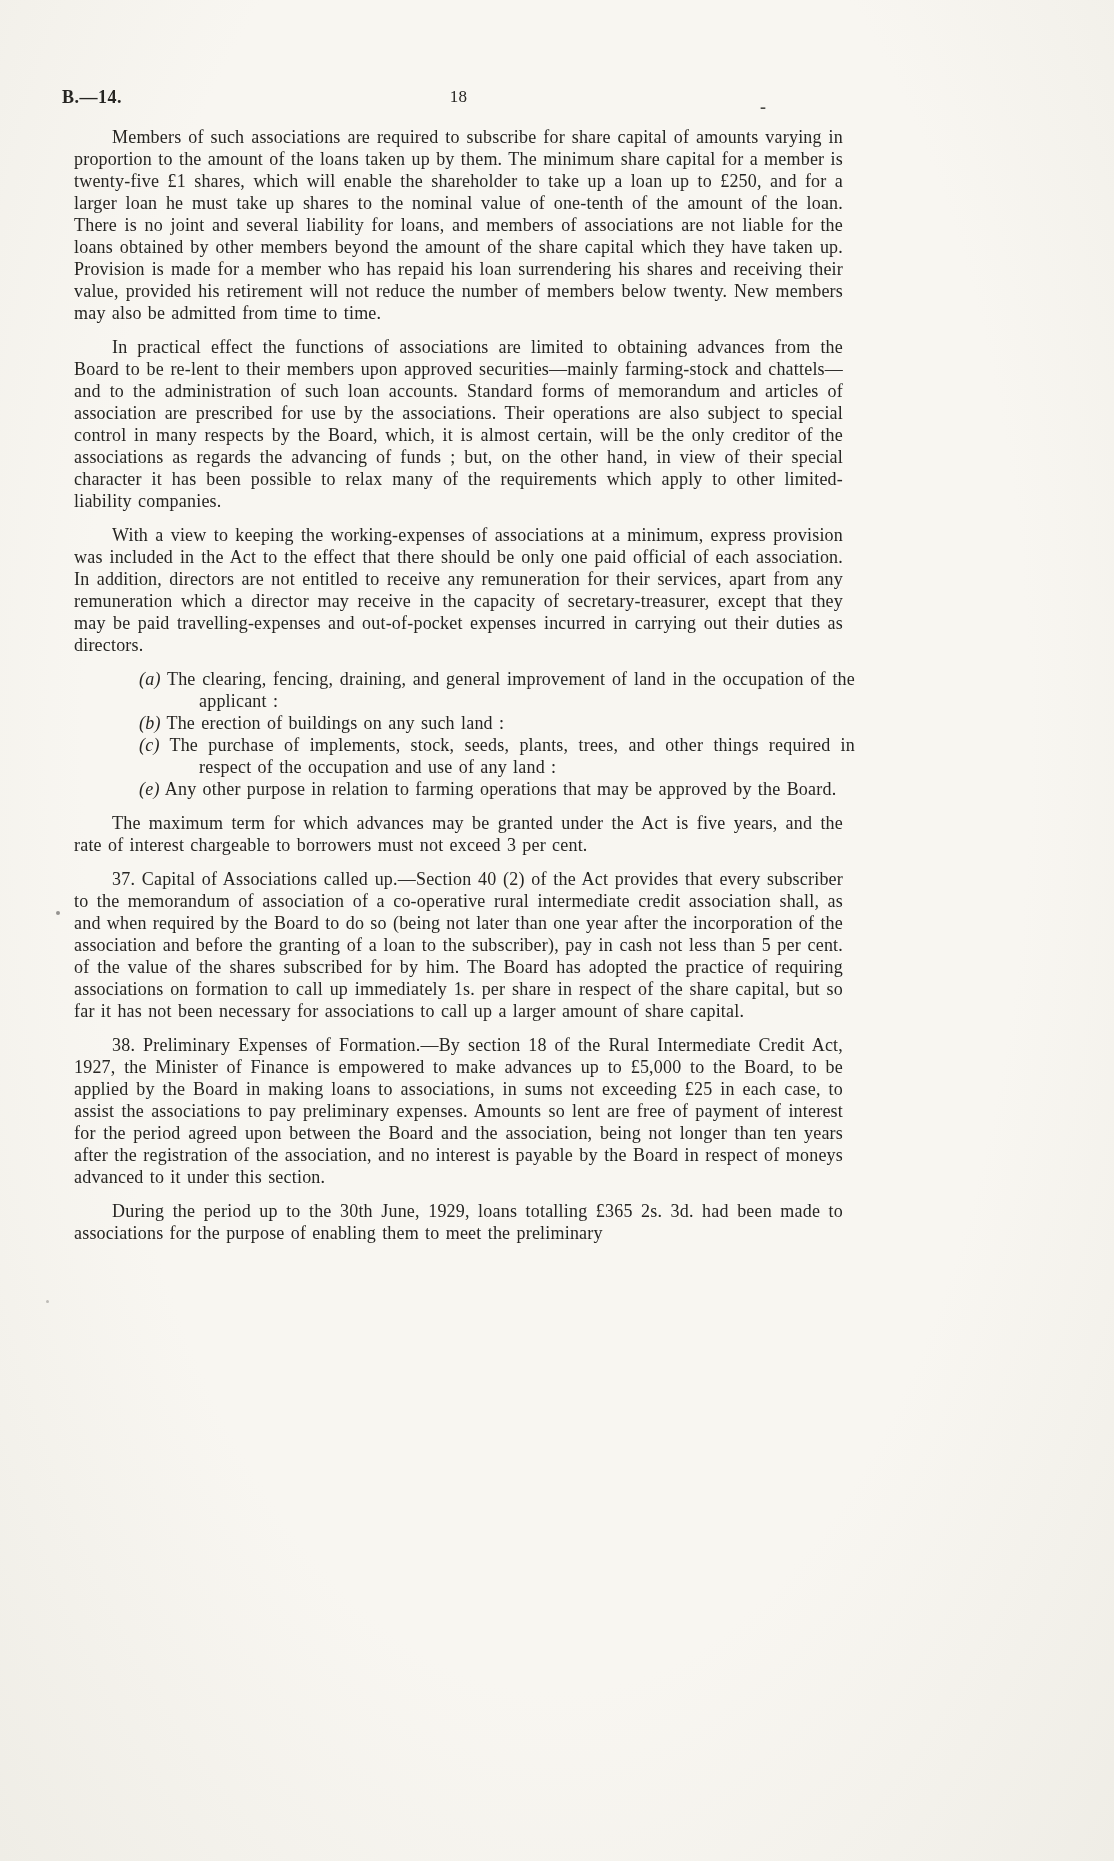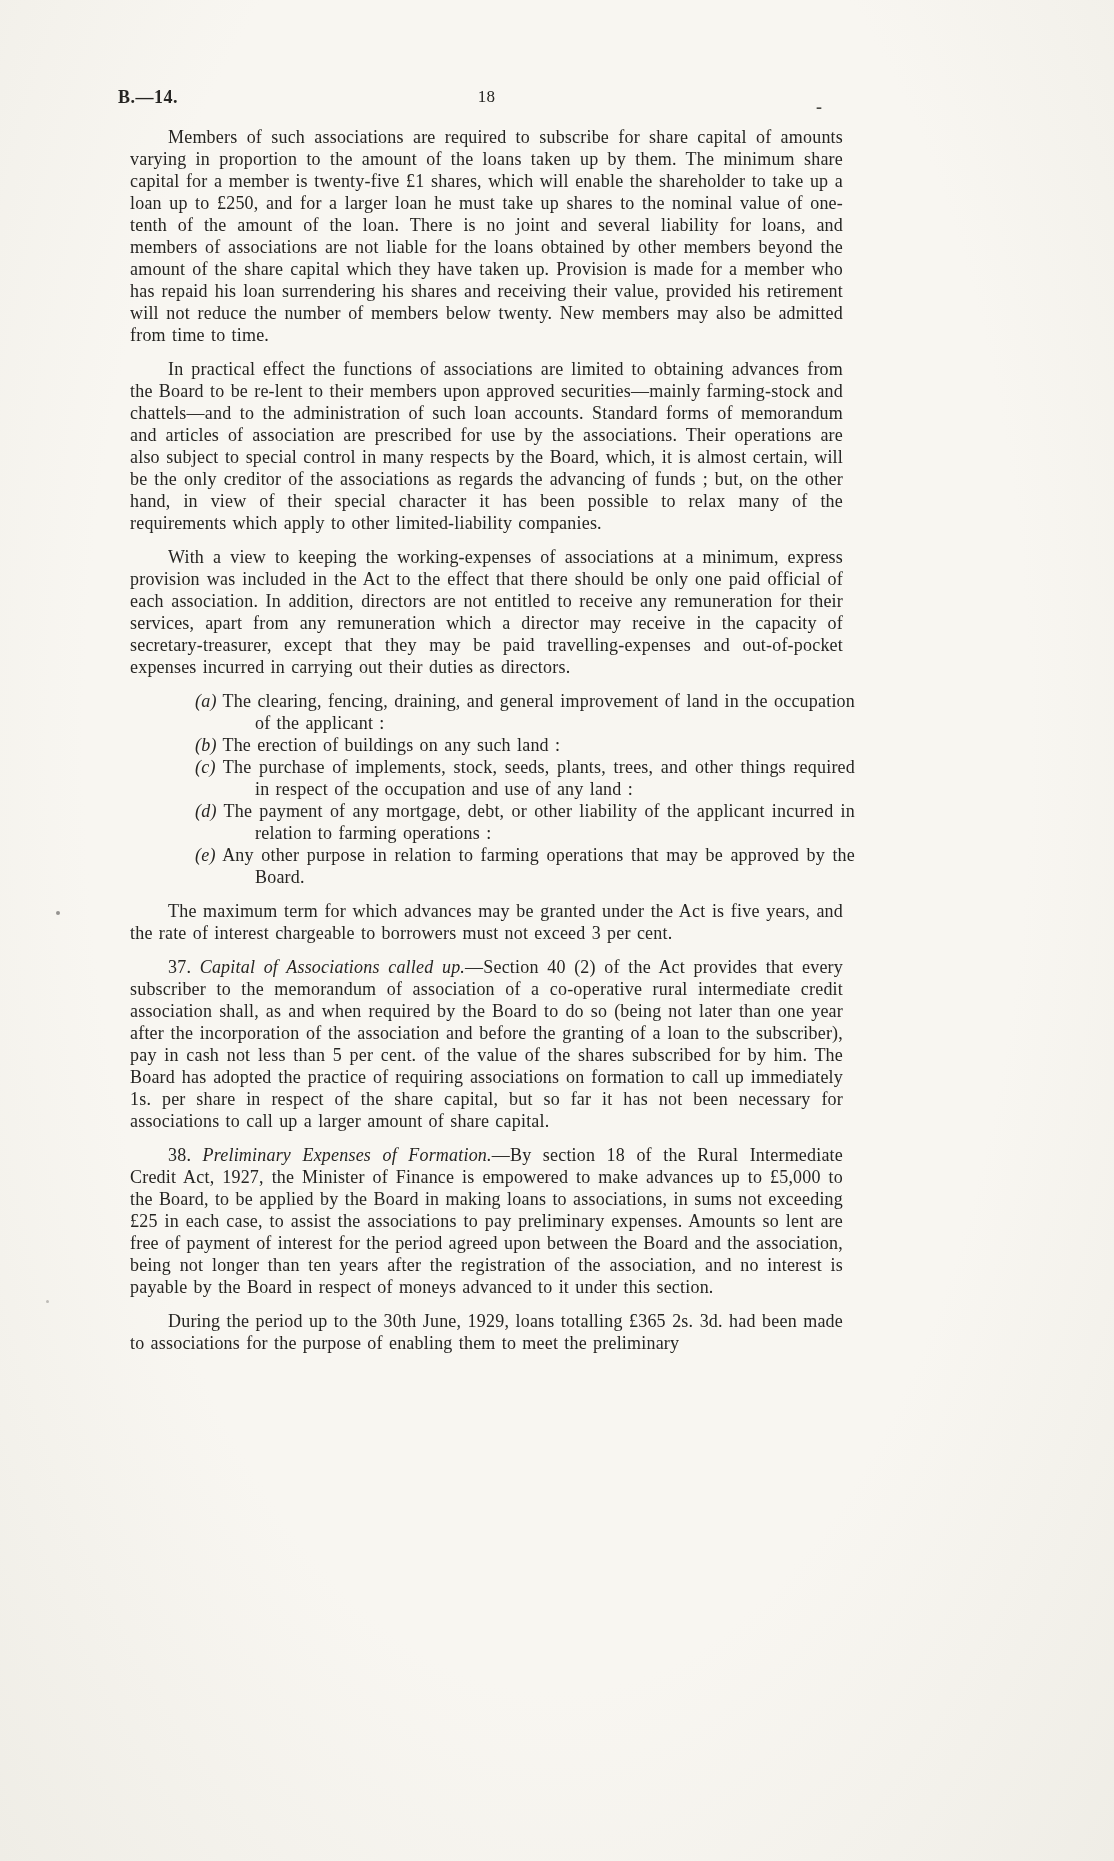--- a/index.html
+++ b/index.html
@@ -15,7 +15,7 @@
     background: #f6f4ee;
     background-image: radial-gradient(ellipse at 50% 40%, #f8f6f1 60%, #efede6 100%);
     box-sizing: border-box;
-    padding: 86px 259px 0 118px;
+    padding: 86px 259px 0 62px;
     color: #262522;
     font-size: 18px;
     line-height: 22px;

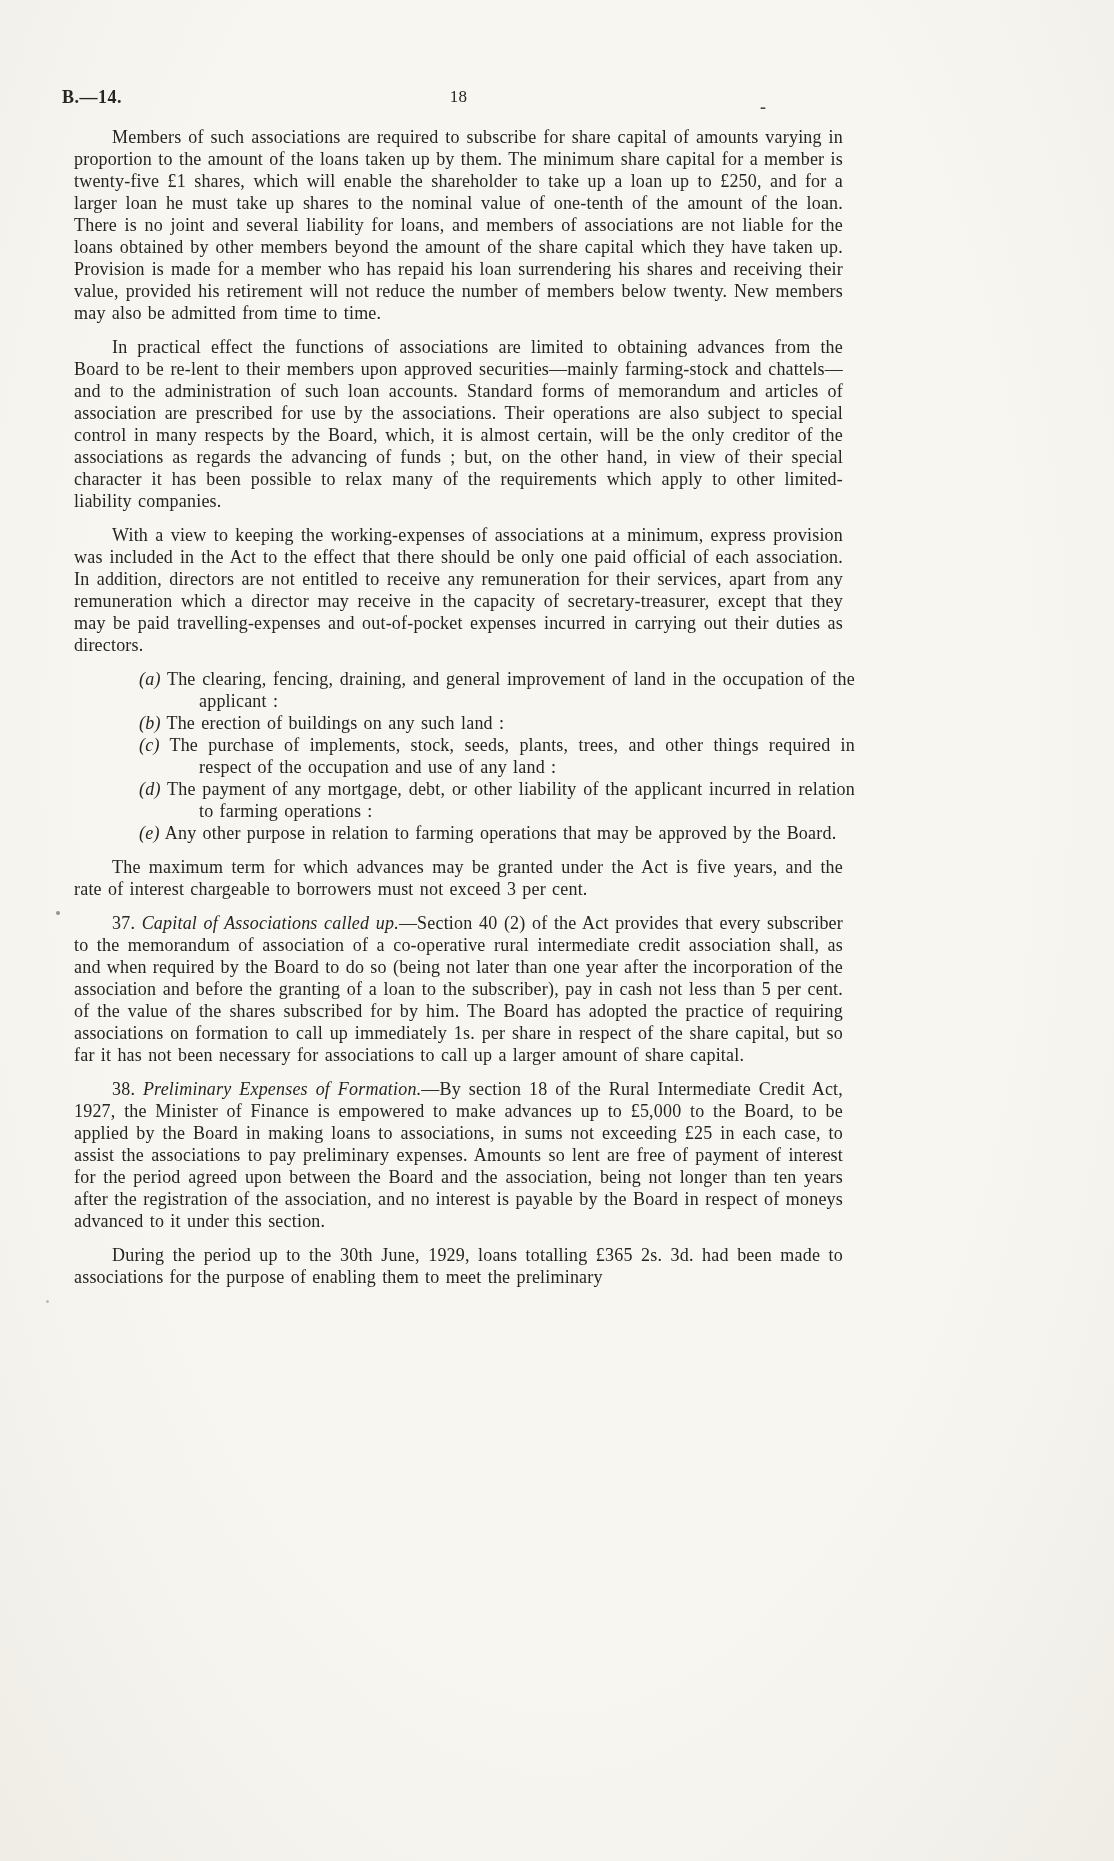--- a/index.html
+++ b/index.html
@@ -97,7 +97,6 @@
     <p class="hang"><span class="label">(a)</span> <span>The clearing, fencing, draining, and general improvement of land in the occupation of the applicant :</span></p>
     <p class="hang"><span class="label">(b)</span> <span>The erection of buildings on any such land :</span></p>
     <p class="hang"><span class="label">(c)</span> <span>The purchase of implements, stock, seeds, plants, trees, and other things required in respect of the occupation and use of any land :</span></p>
-    <p class="hang"><span class="label">(d)</span> <span>The payment of any mortgage, debt, or other liability of the applicant incurred in relation to farming operations :</span></p>
     <p class="hang"><span class="label">(e)</span> <span>Any other purpose in relation to farming operations that may be approved by the Board.</span></p>
   </div>
 

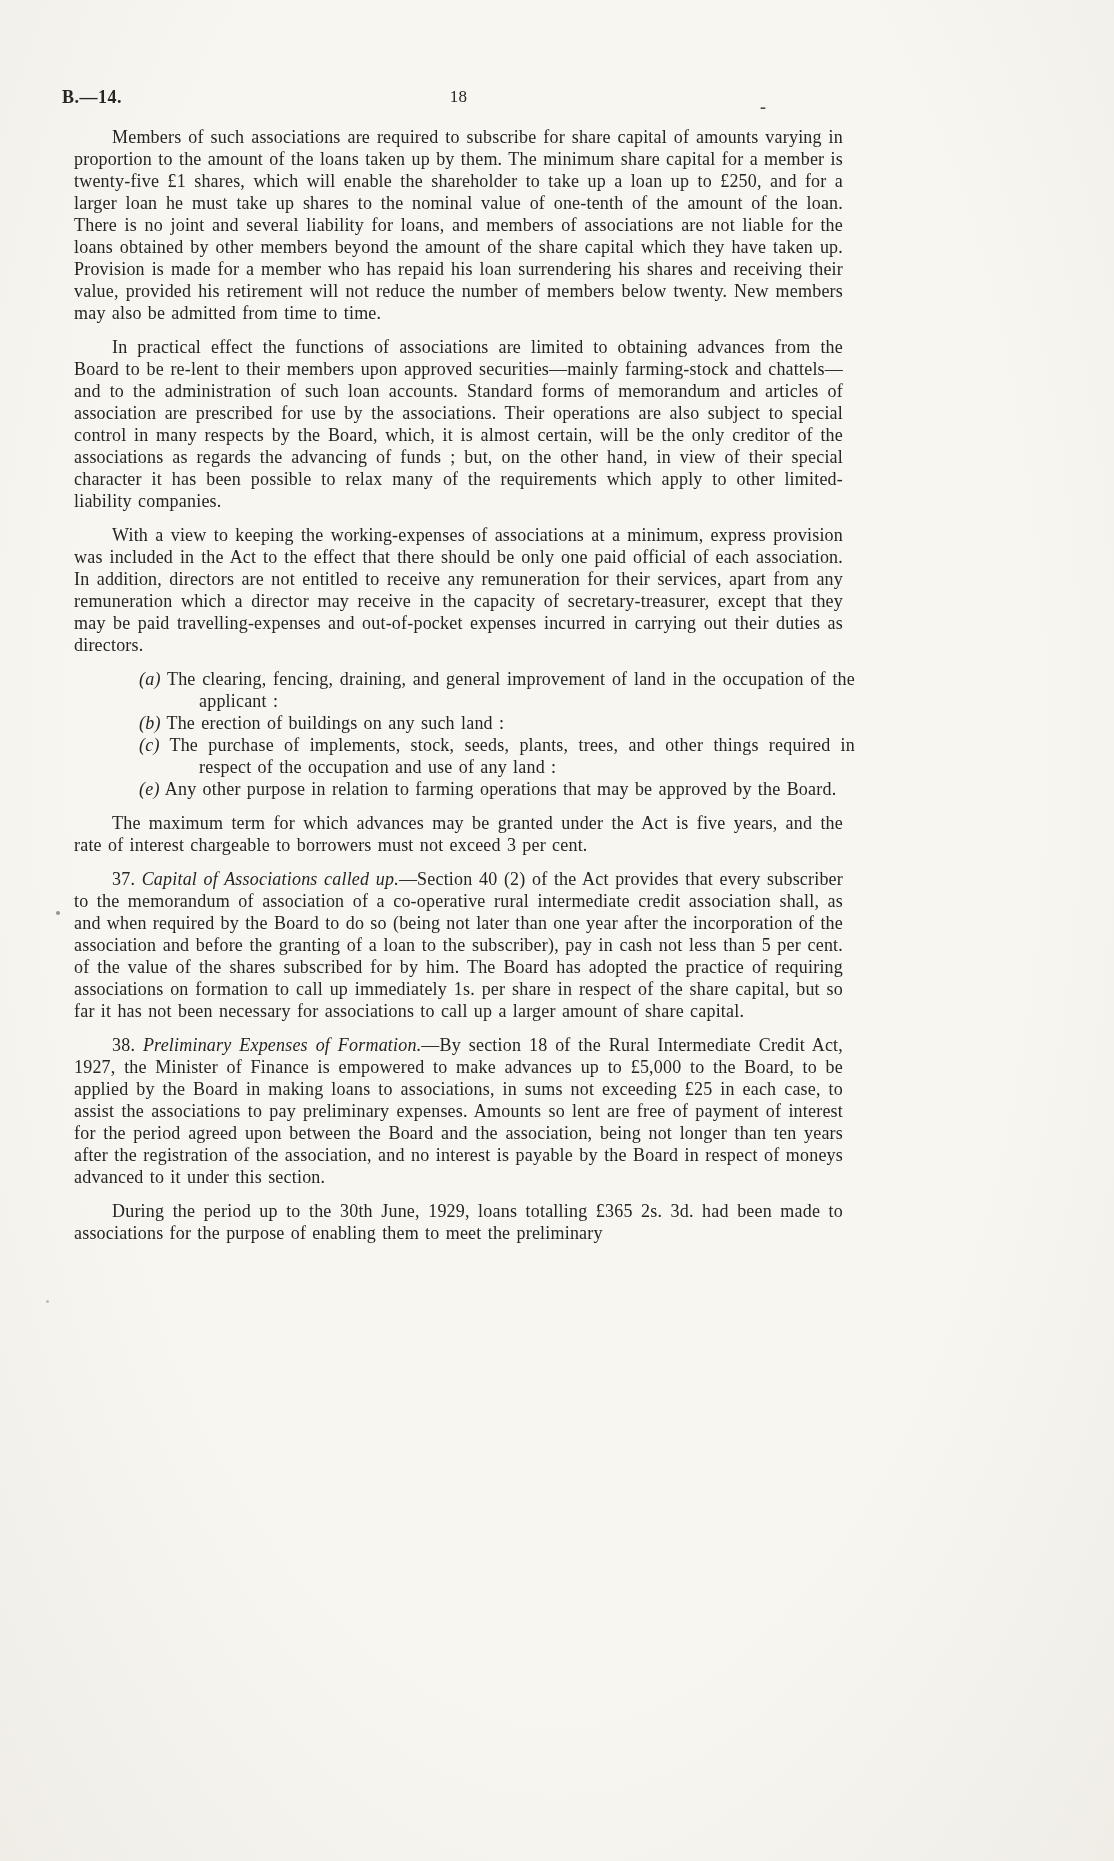--- a/index.html
+++ b/index.html
@@ -56,7 +56,7 @@
     text-align: justify;
   }
   .indent { text-indent: 38px; }
-  .italic { font-style: italic; }
+  .italic { }
   .hang {
     margin: 0;
     text-align: justify;

